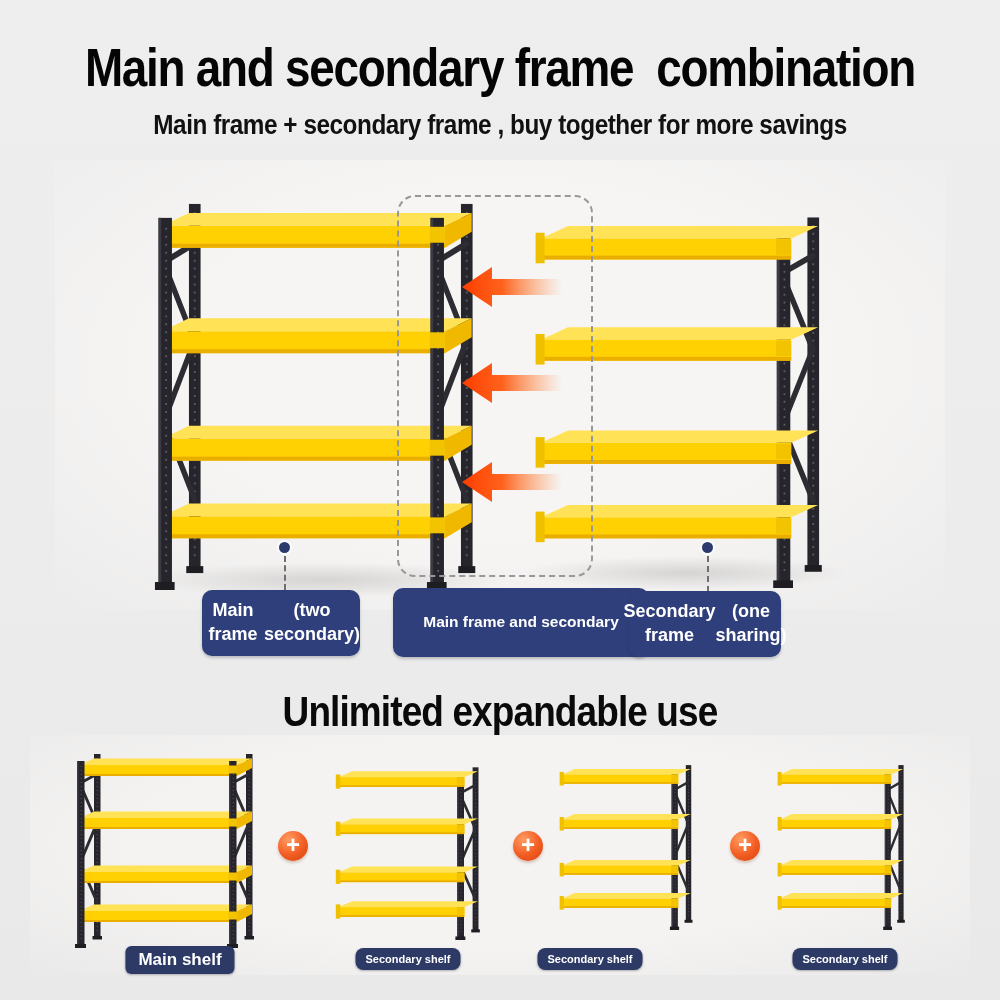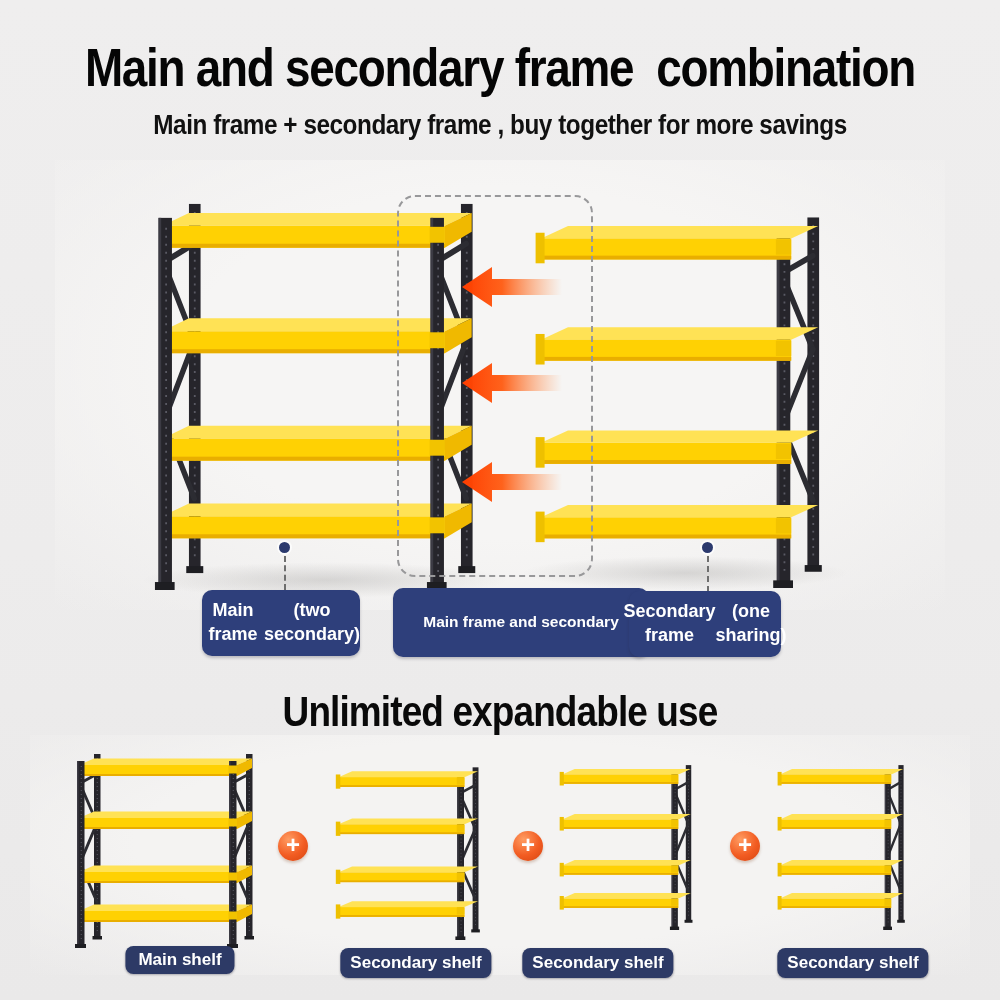--- a/index.html
+++ b/index.html
@@ -230,7 +230,7 @@
   <div class="plus" style="left:513px;top:831px;">+</div>
   <div class="plus" style="left:730px;top:831px;">+</div>
 
-  <div class="shelf-label shelf-label-main" style="left:180px;top:946px;">Main shelf</div>
+  <div class="shelf-label shelf-label-main" style="left:180px;top:946px;border-radius:6px;">Main shelf</div>
   <div class="shelf-label shelf-label-sec" style="left:408px;top:948px;">Secondary shelf</div>
   <div class="shelf-label shelf-label-sec" style="left:590px;top:948px;">Secondary shelf</div>
   <div class="shelf-label shelf-label-sec" style="left:845px;top:948px;">Secondary shelf</div>

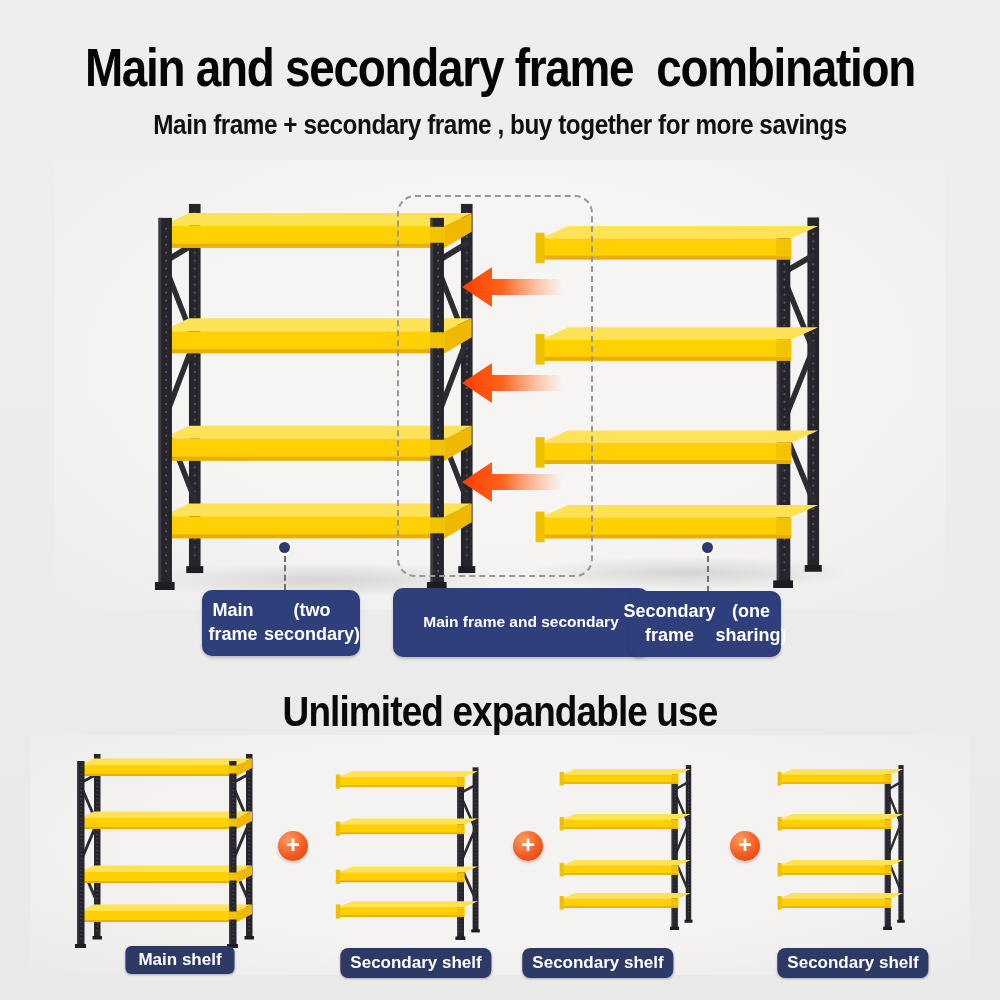--- a/index.html
+++ b/index.html
@@ -49,7 +49,7 @@
     font-weight:bold;border-radius:8px;white-space:nowrap;text-align:center;
     box-shadow:0 1px 2px rgba(20,20,40,.3);}
   .shelf-label-main{font-size:17px;padding:4px 13px;}
-  .shelf-label-sec{font-size:17px;padding:5px 10px;margin-left:8px;}
+  .shelf-label-sec{font-size:11px;padding:5px 10px;}
 </style>
 </head>
 <body>

